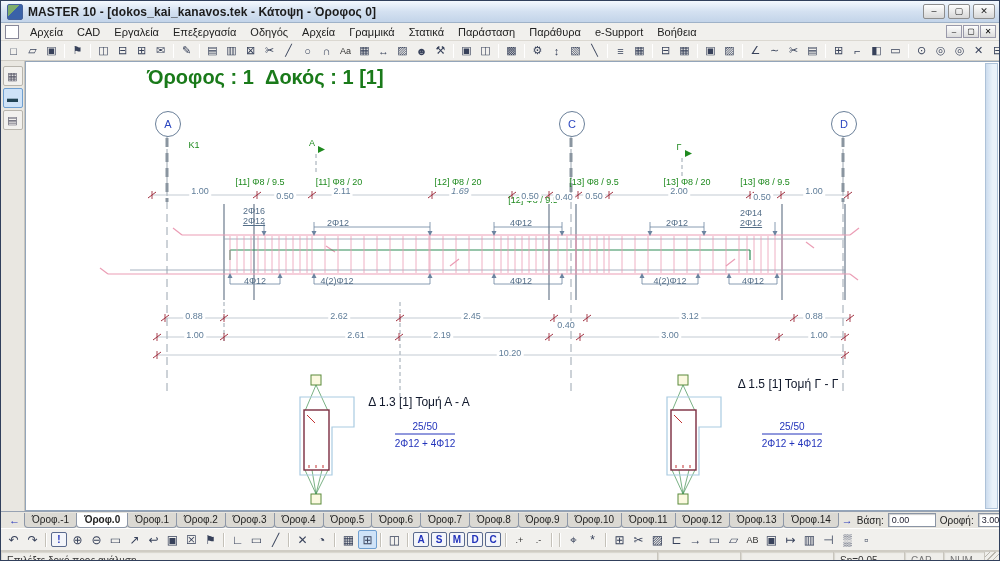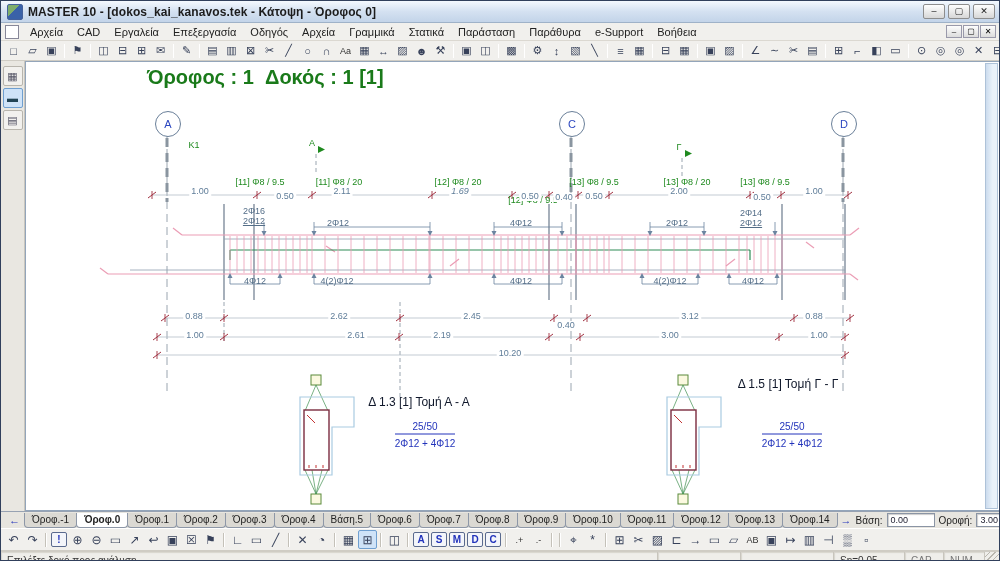--- a/index.html
+++ b/index.html
@@ -517,7 +517,7 @@
         <span class="tab">Όροφ.2</span>
         <span class="tab">Όροφ.3</span>
         <span class="tab">Όροφ.4</span>
-        <span class="tab">Βάση.5</span>
+        <span class="tab">Όροφ.5</span>
         <span class="tab">Όροφ.6</span>
         <span class="tab">Όροφ.7</span>
         <span class="tab">Όροφ.8</span>

